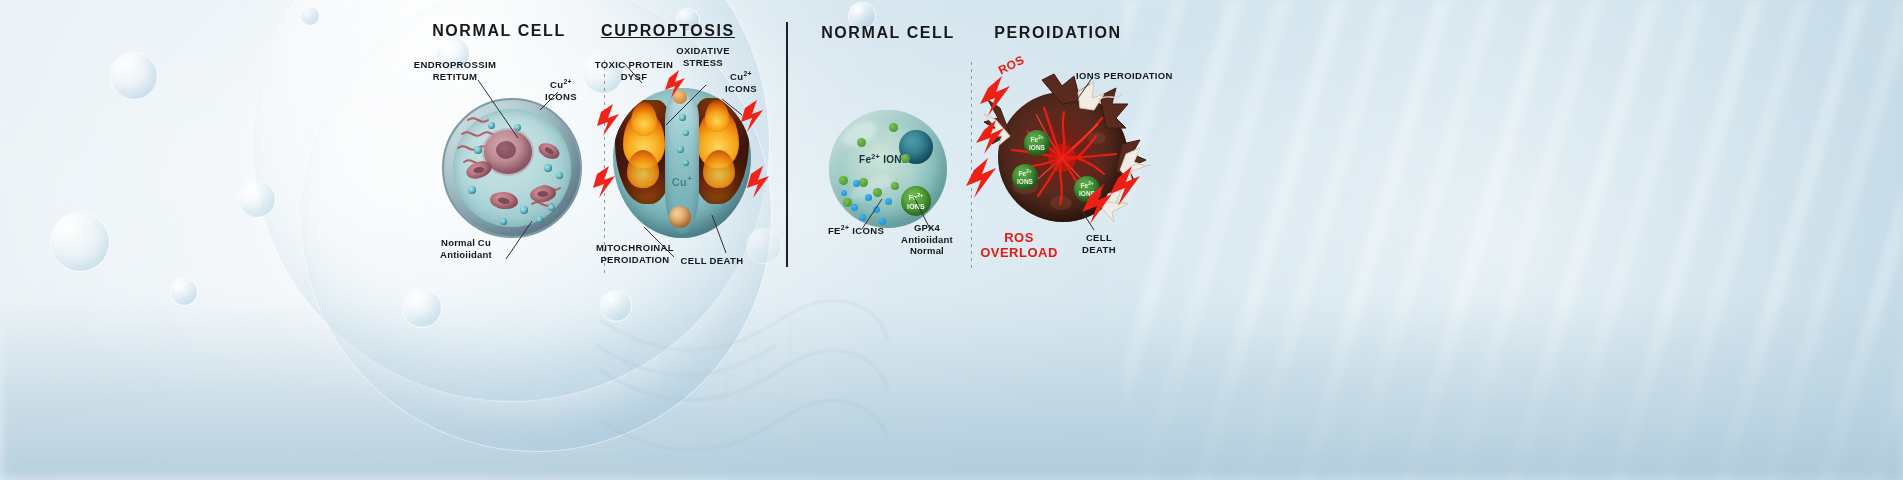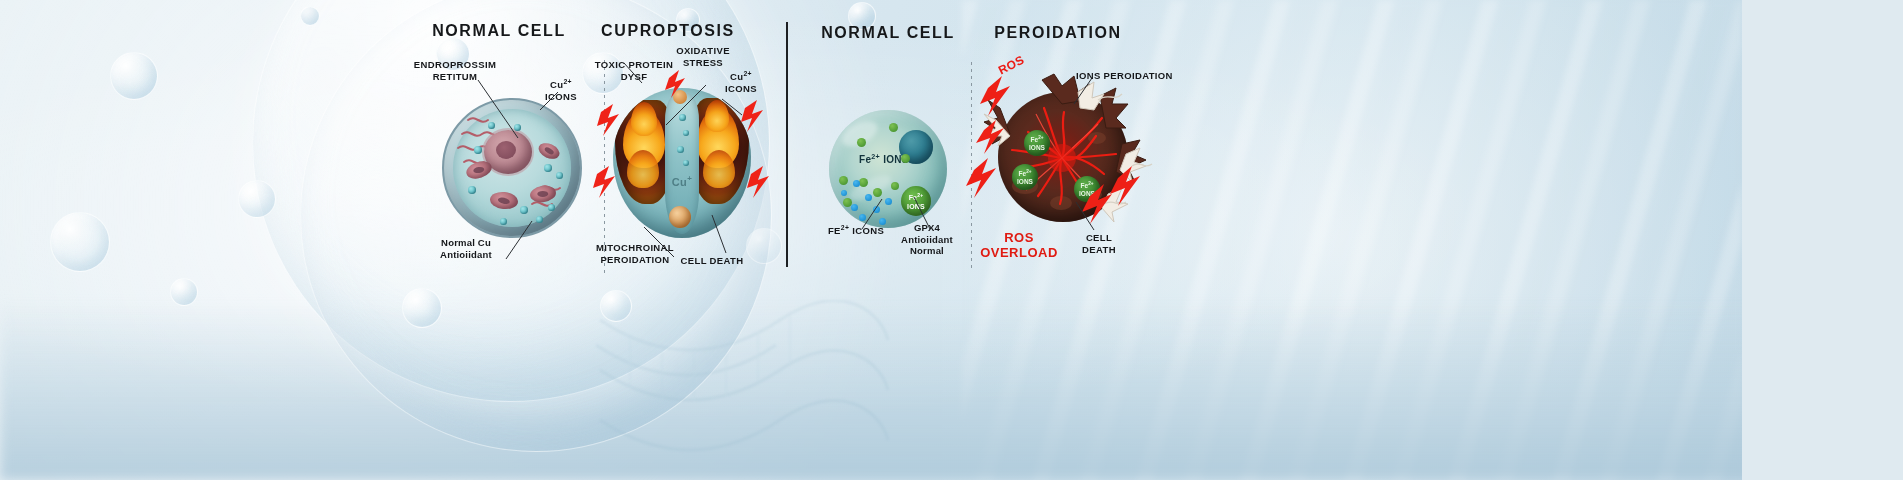--- a/index.html
+++ b/index.html
@@ -9,7 +9,7 @@
     font-family:"Liberation Sans",sans-serif;
     background:#dfeaf0;
   }
-  #stage{position:relative;width:1742px;height:480px;overflow:hidden;}
+  #stage{position:relative;width:1903px;height:480px;overflow:hidden;}
 
   
   .bg-base{position:absolute;inset:0;

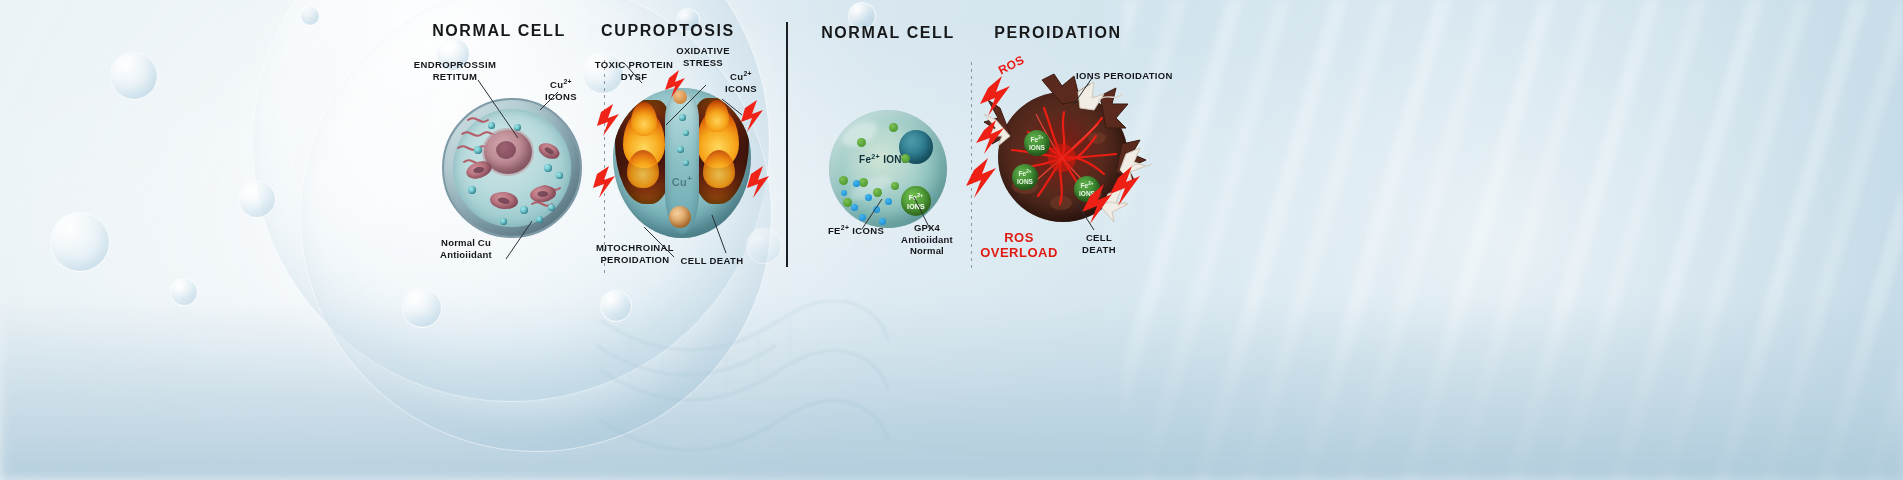--- a/index.html
+++ b/index.html
@@ -189,7 +189,7 @@
   <div class="divider-dotted" style="left:971px;top:62px;height:210px;"></div>
 
   <div class="panel-title" style="left:499px;top:22px;">NORMAL CELL</div>
-  <div class="panel-title" style="left:668px;top:22px;">CUPROPTOSIS</div>
+  <div class="panel-title" style="left:668px;top:22px;text-decoration:underline;">CUPROPTOSIS</div>
   <div class="panel-title" style="left:888px;top:24px;">NORMAL CELL</div>
   <div class="panel-title" style="left:1058px;top:24px;">PEROIDATION</div>
 

